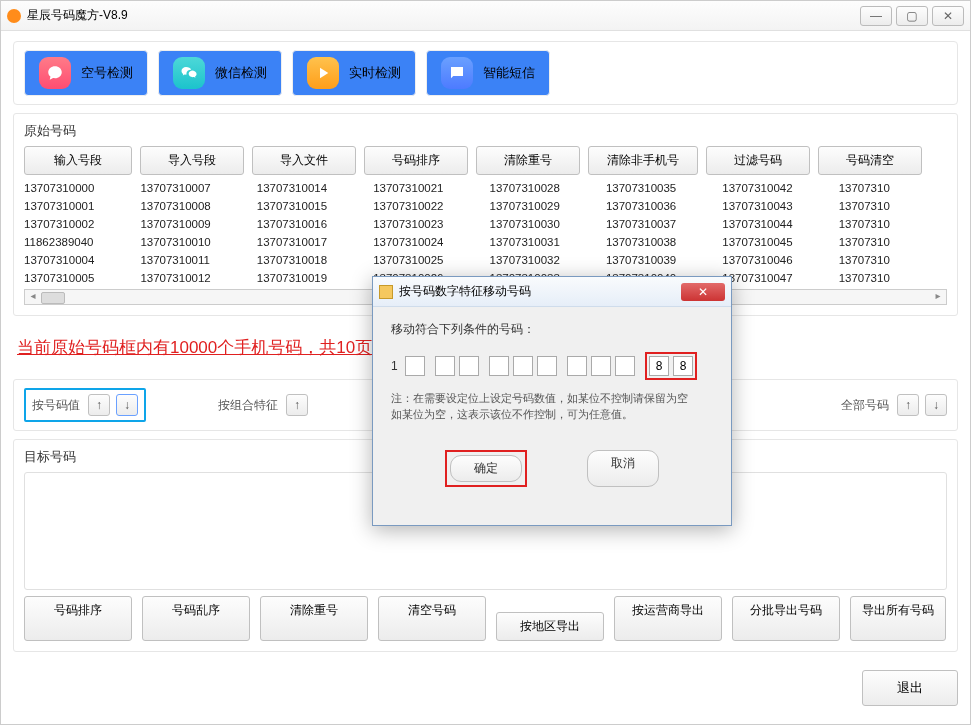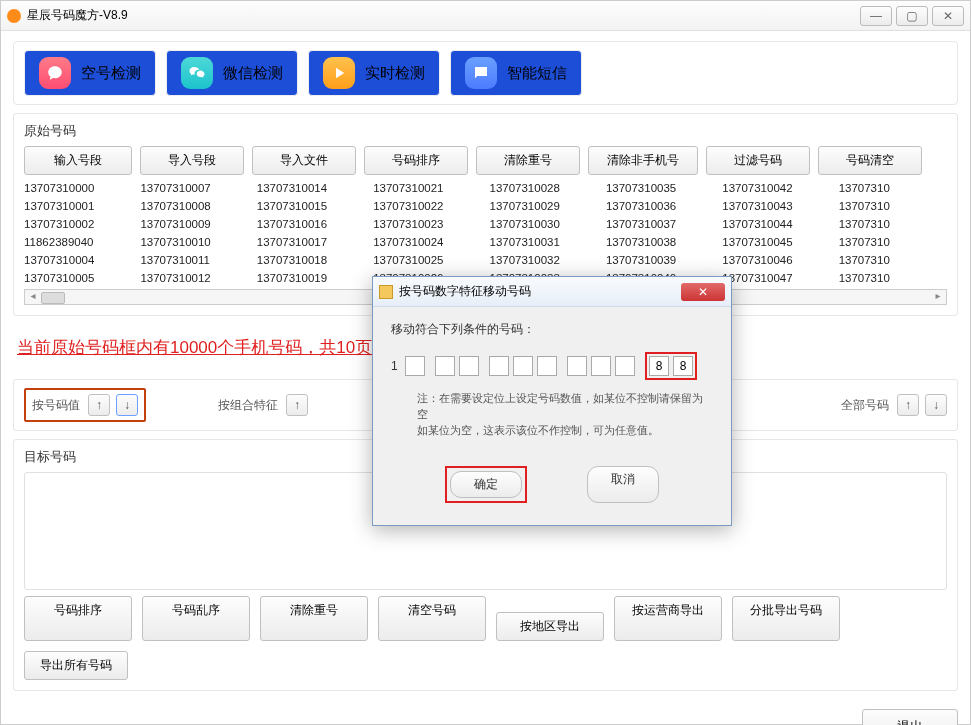--- a/index.html
+++ b/index.html
@@ -14,7 +14,7 @@
 .content { padding: 10px 12px; }
 
 .top-tabs { display: flex; gap: 10px; border: 1px solid #e6e6e6; border-radius: 4px; padding: 8px 10px; }
-.tab-btn { display: flex; align-items: center; gap: 10px; border: 1px solid #eee; border-radius: 4px; padding: 6px 14px; font-size: 15px; background: #1d4ed8; cursor: pointer; }
+.tab-btn { display: flex; align-items: center; gap: 10px; border: 1px solid #eee; border-radius: 4px; padding: 6px 14px; font-size: 13px; background: #3b82f6; cursor: pointer; }
 .tab-btn .icon { width: 32px; height: 32px; border-radius: 9px; display: inline-flex; align-items: center; justify-content: center; }
 .tab-btn .icon svg { width: 18px; height: 18px; fill: #fff; }
 .ic1 { background: linear-gradient(#ff7b88,#ff4d72); }

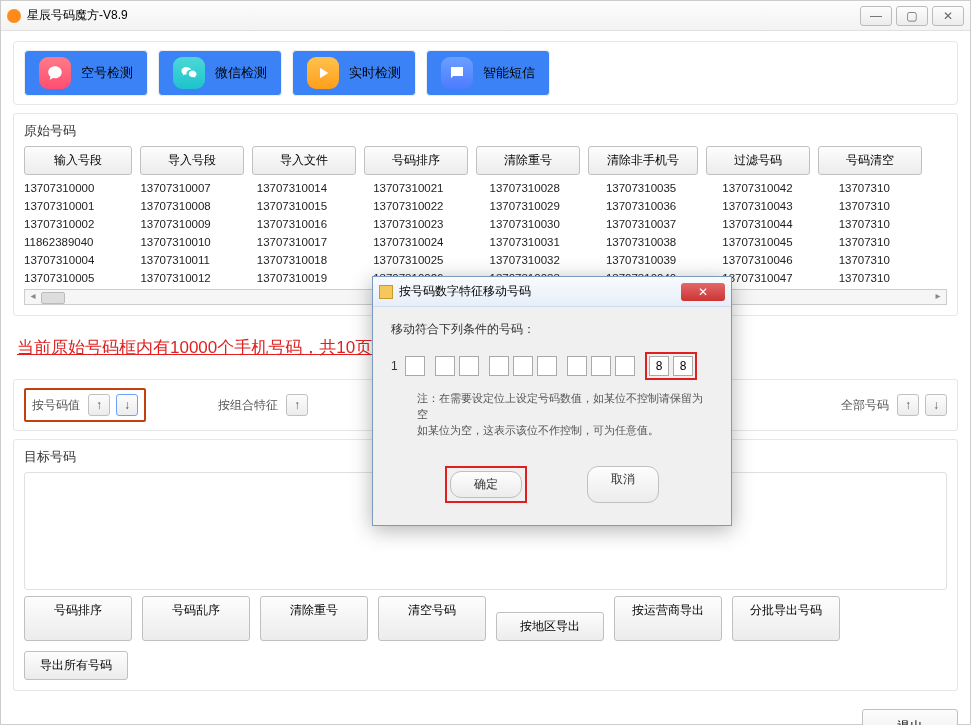--- a/index.html
+++ b/index.html
@@ -42,7 +42,7 @@
 .mid-row { display: flex; align-items: center; gap: 6px; font-size: 12px; border: 1px solid #e6e6e6; border-radius: 3px; padding: 8px 10px; color: #555; }
 .mid-row .label { margin-right: 2px; }
 .mid-row .spacer { flex: 1; }
-.hl-red { border: 2px solid #c2410c; border-radius: 2px; padding: 4px 6px; display: inline-flex; align-items: center; gap: 6px; }
+.hl-red { border: 2px solid #0ea5e9; border-radius: 2px; padding: 4px 6px; display: inline-flex; align-items: center; gap: 6px; }
 
 .target-area { height: 118px; border: 1px solid #e0e0e0; border-radius: 3px; background: #fff; }
 

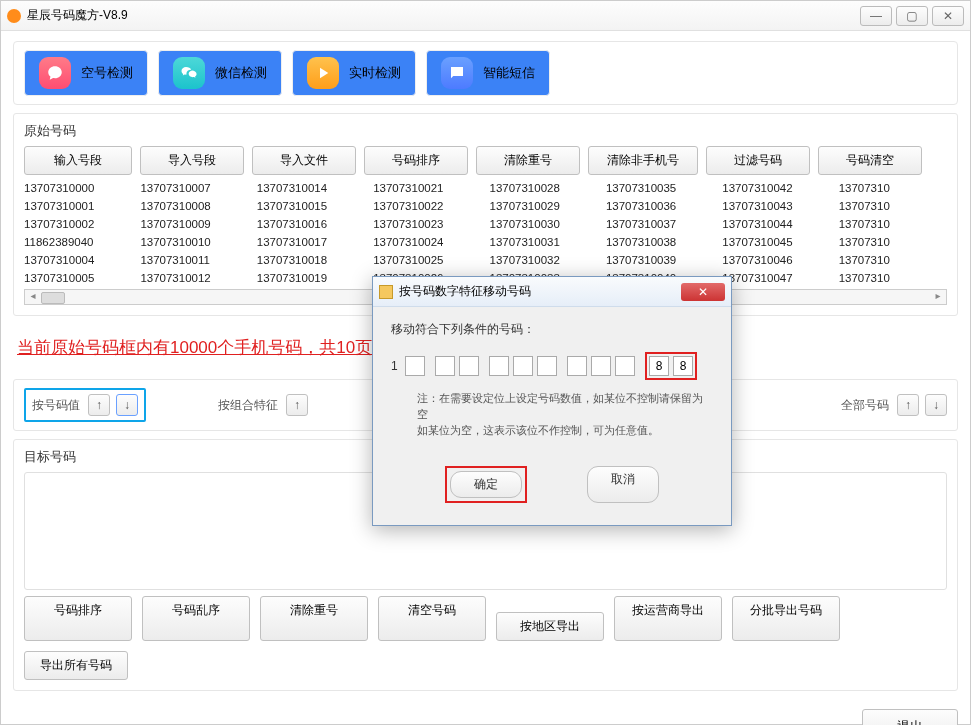--- a/index.html
+++ b/index.html
@@ -62,7 +62,7 @@
 .digit-box { width: 20px; height: 20px; border: 1px solid #aaa; background: #fff; text-align: center; font-size: 12px; line-height: 18px; }
 .digit-box.group { margin-right: 6px; }
 .red-last { border: 2px solid #e02020; padding: 2px; display: inline-flex; gap: 4px; }
-.dlg-note { font-size: 11px; color: #555; margin-top: 10px; line-height: 16px; margin-left: 26px; }
+.dlg-note { font-size: 11px; color: #555; margin-top: 10px; line-height: 16px; }
 .dlg-btns { display: flex; justify-content: center; gap: 60px; margin-top: 28px; }
 .dlg-btns .gray-btn { width: 72px; padding: 4px 0; font-size: 12px; border-radius: 11px; }
 .dlg-btns .confirm-wrap { border: 2px solid #e02020; padding: 3px; }

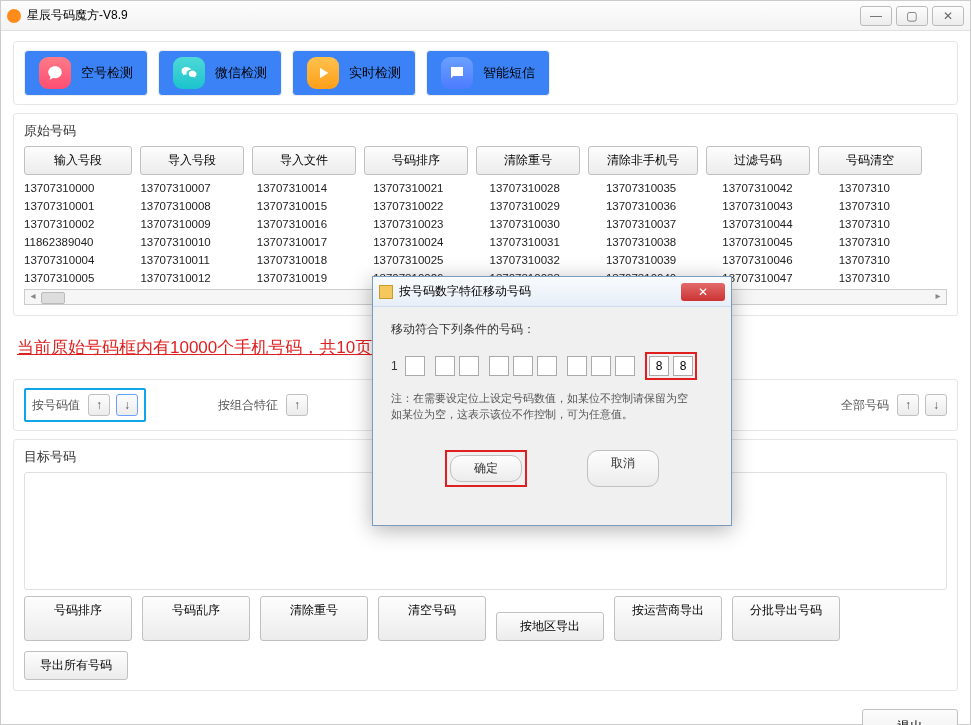--- a/index.html
+++ b/index.html
@@ -216,7 +216,7 @@
           <div class="gray-btn" style="width: 108px; margin-top: 16px;">按地区导出</div>
           <div class="gray-btn" style="width: 108px;">按运营商导出</div>
           <div class="gray-btn" style="width: 108px;">分批导出号码</div>
-          <div class="gray-btn" style="width: 104px;">导出所有号码</div>
+          <div class="gray-btn" style="width: 96px;">导出所有号码</div>
         </div>
     </div>
 

